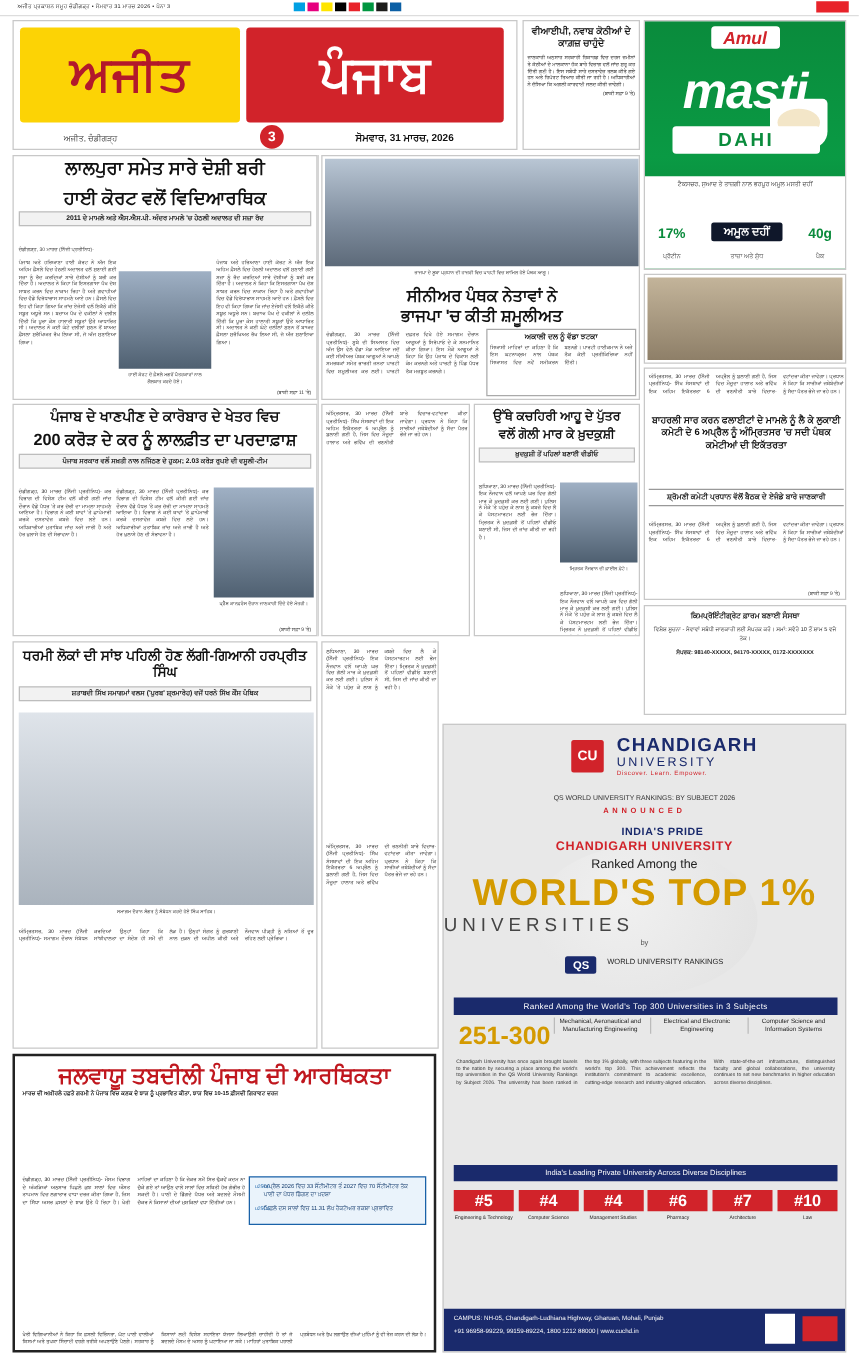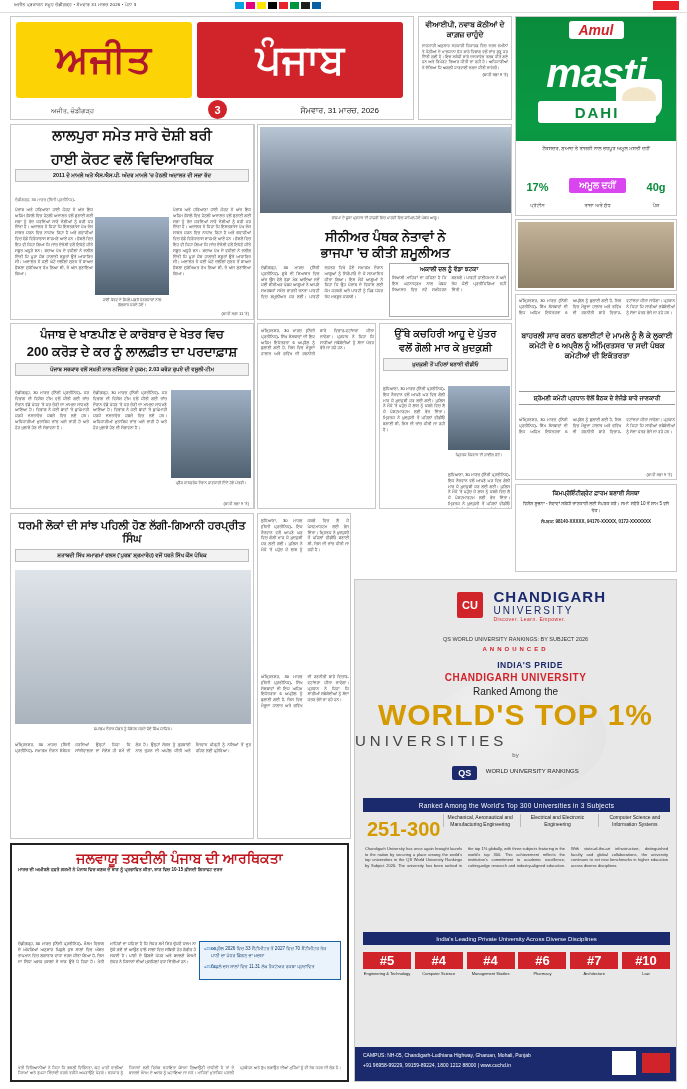--- a/index.html
+++ b/index.html
@@ -32,7 +32,7 @@
   .mh-punjab { position:absolute; left:0; top:0; width:206px; height:76px; display:flex; align-items:center; justify-content:center;
                font-size:40px; font-weight:bold; color:#fff; }
   .mh-left { position:absolute; left:40px; bottom:4px; font-size:6.5px; color:#333; }
-  .mh-right { position:absolute; right:34px; bottom:3px; font-size:8px; color:#111; font-weight:normal; }
+  .mh-right { position:absolute; right:50px; bottom:3px; font-size:8px; color:#111; font-weight:bold; }
   .mh-circle { position:absolute; left:197px; bottom:0px; width:19px; height:19px; border-radius:50%; background:#d1232a; color:#fff;
                font-size:11px; font-weight:bold; display:flex; align-items:center; justify-content:center; }
 

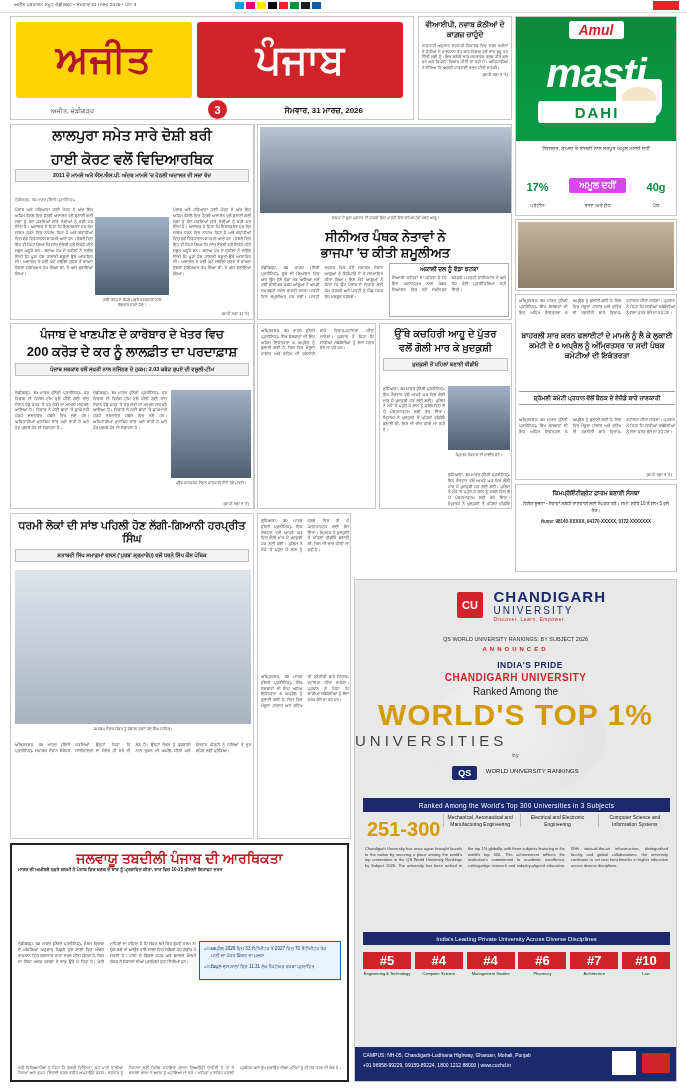--- a/index.html
+++ b/index.html
@@ -56,7 +56,7 @@
   .aw-b b { display:block; font-size:11px; color:#0a8b3c; }
   .aw-b span { font-size:5px; color:#444; }
   .aw-mid { text-align:center; }
-  .aw-mid .g { background:#d946ef; color:#fff; font-size:9px; font-weight:bold; padding:2px 10px; border-radius:2px; display:block; }
+  .aw-mid .g { background:#0f172a; color:#fff; font-size:9px; font-weight:bold; padding:2px 10px; border-radius:2px; display:block; }
   .aw-mid span { font-size:5px; color:#444; }
 
   

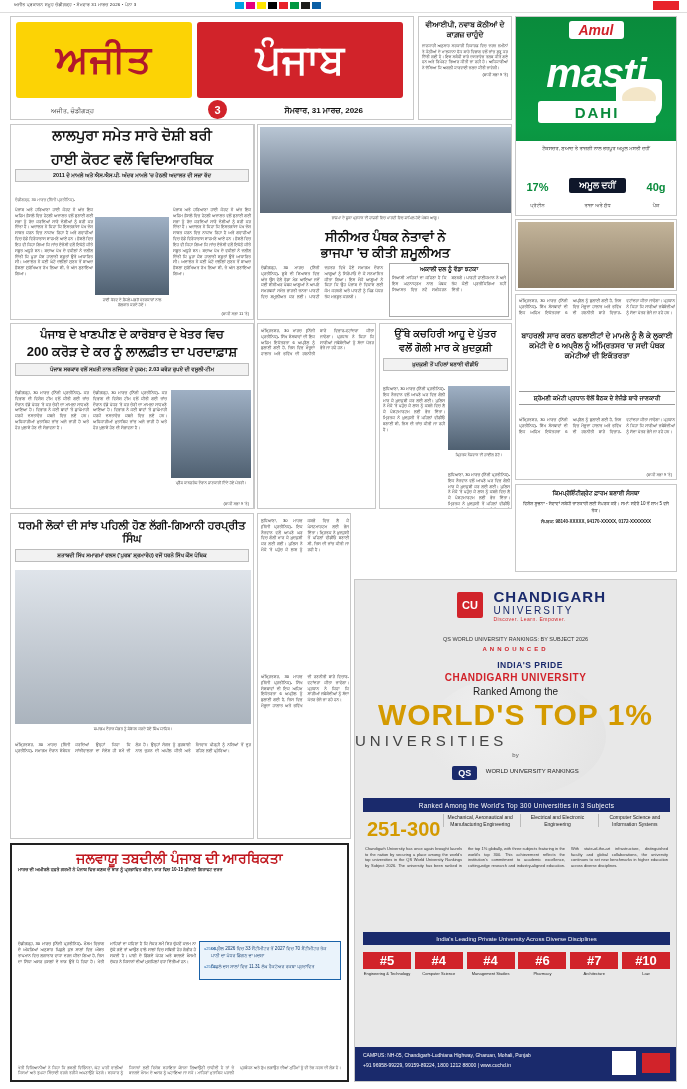--- a/index.html
+++ b/index.html
@@ -139,7 +139,7 @@
 
   
   .jb { left:0; top:827px; width:339px; height:239px; border:2px solid #222; }
-  .jb .h1 { font-size:14px; padding:5px 6px 0; }
+  .jb .h1 { font-size:18px; padding:5px 6px 0; }
   .jb .h2 { font-size:14px; padding:2px 6px 4px; }
   .jb .lede { margin:0 6px 4px; }
   .jb .body { position:absolute; top:96px; left:6px; width:178px; font-size:4.1px; line-height:1.45; text-align:justify; column-count:2; column-gap:6px; }

